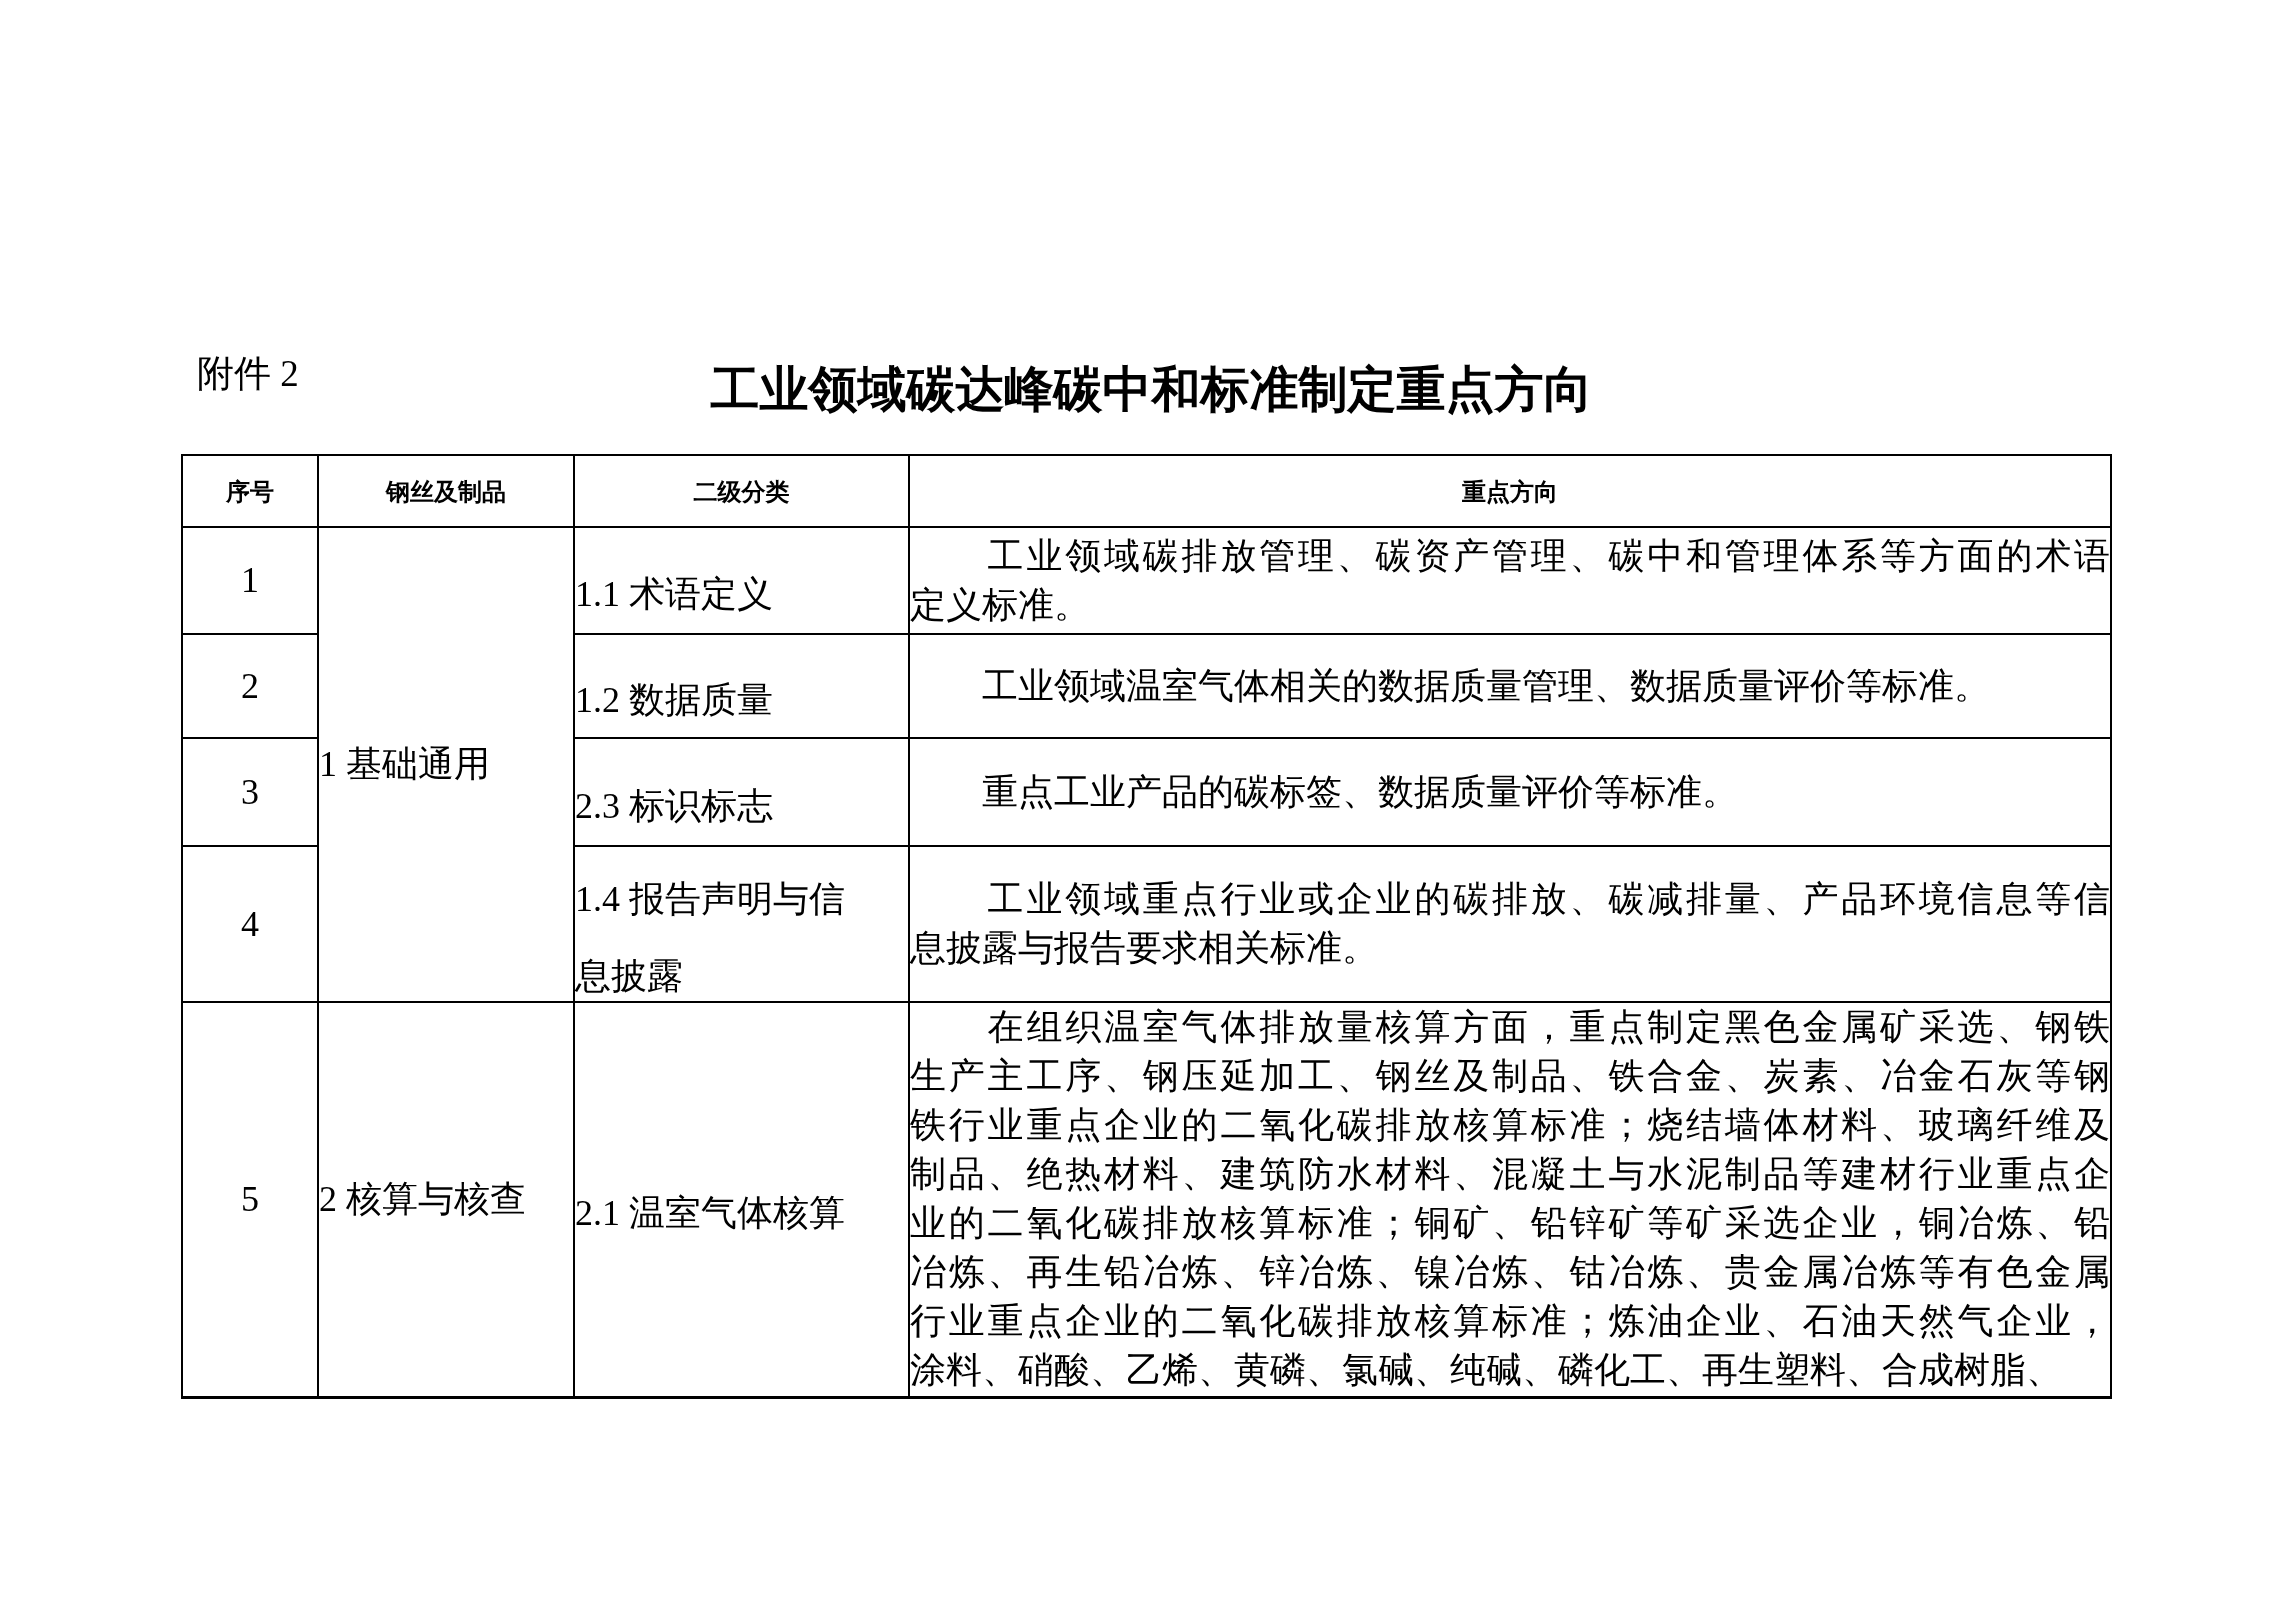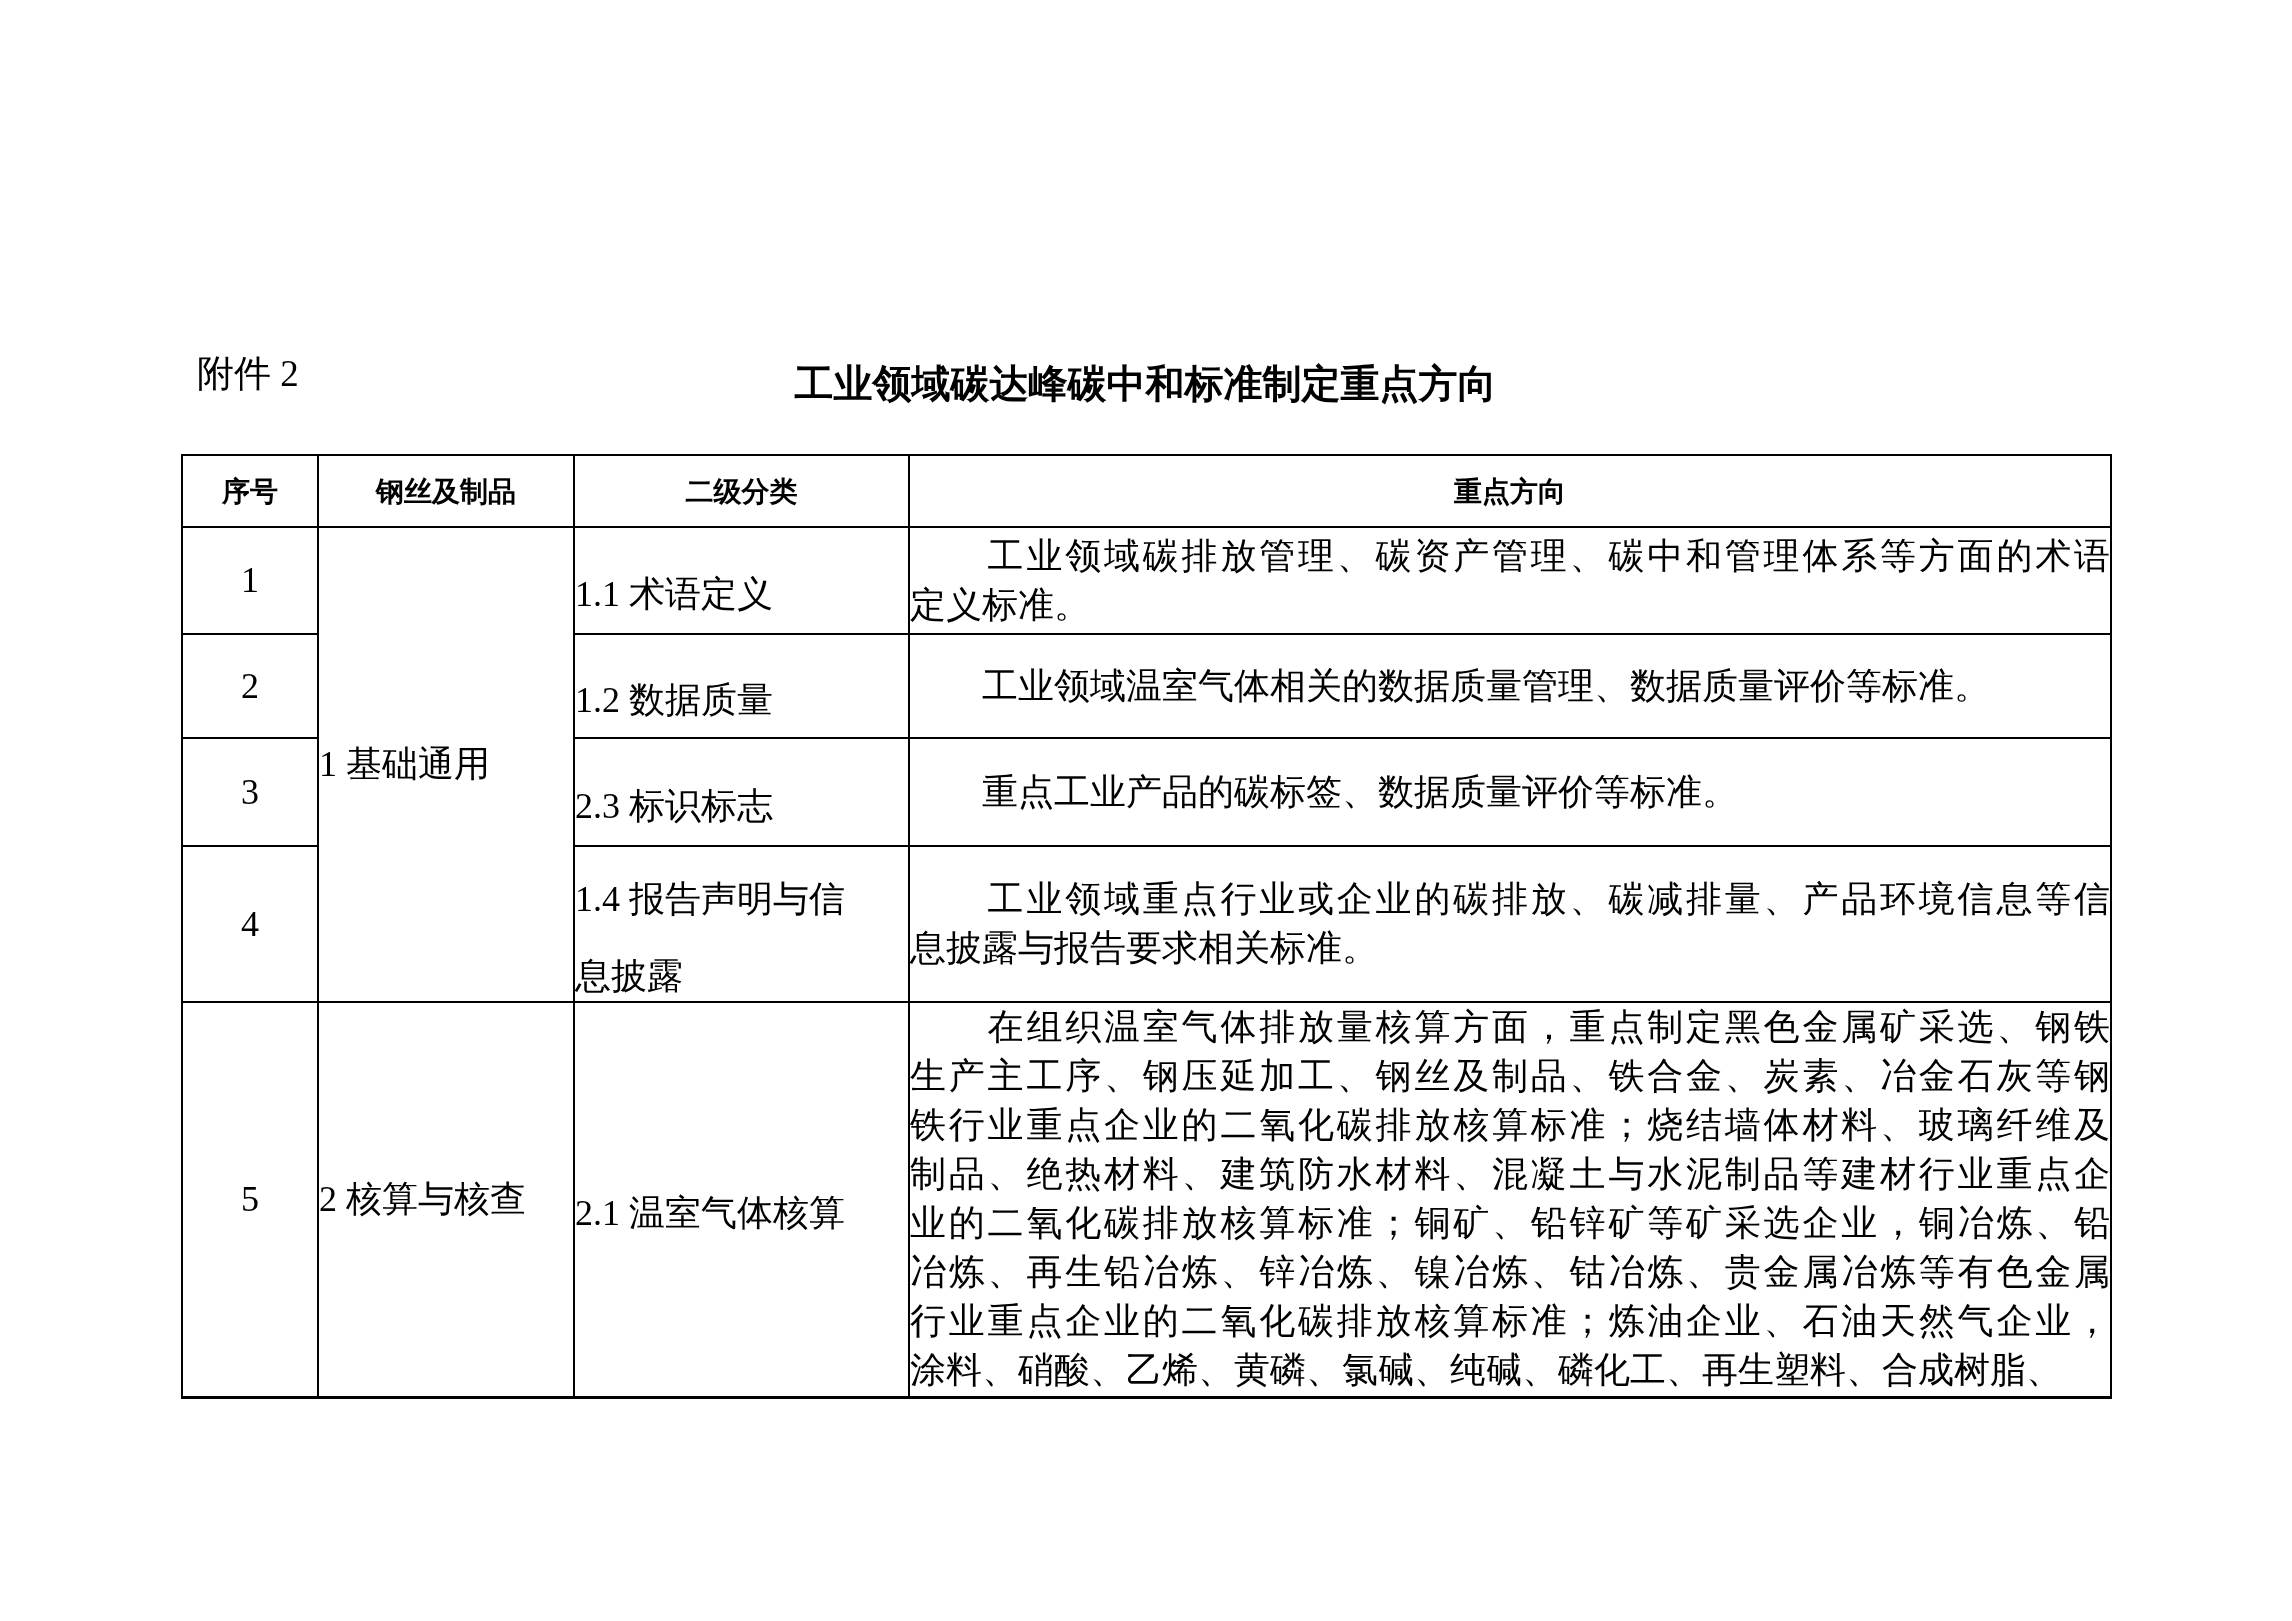--- a/index.html
+++ b/index.html
@@ -31,9 +31,9 @@
     left: 181px;
     top: 349px;
     width: 1929px;
-    margin: 0;
+    margin: 6px;
     text-align: center;
-    font-size: 39px;
+    font-size: 49px;
     line-height: 69px;
     font-weight: 700;
     font-family: "Liberation Serif", "DejaVu Serif", serif;

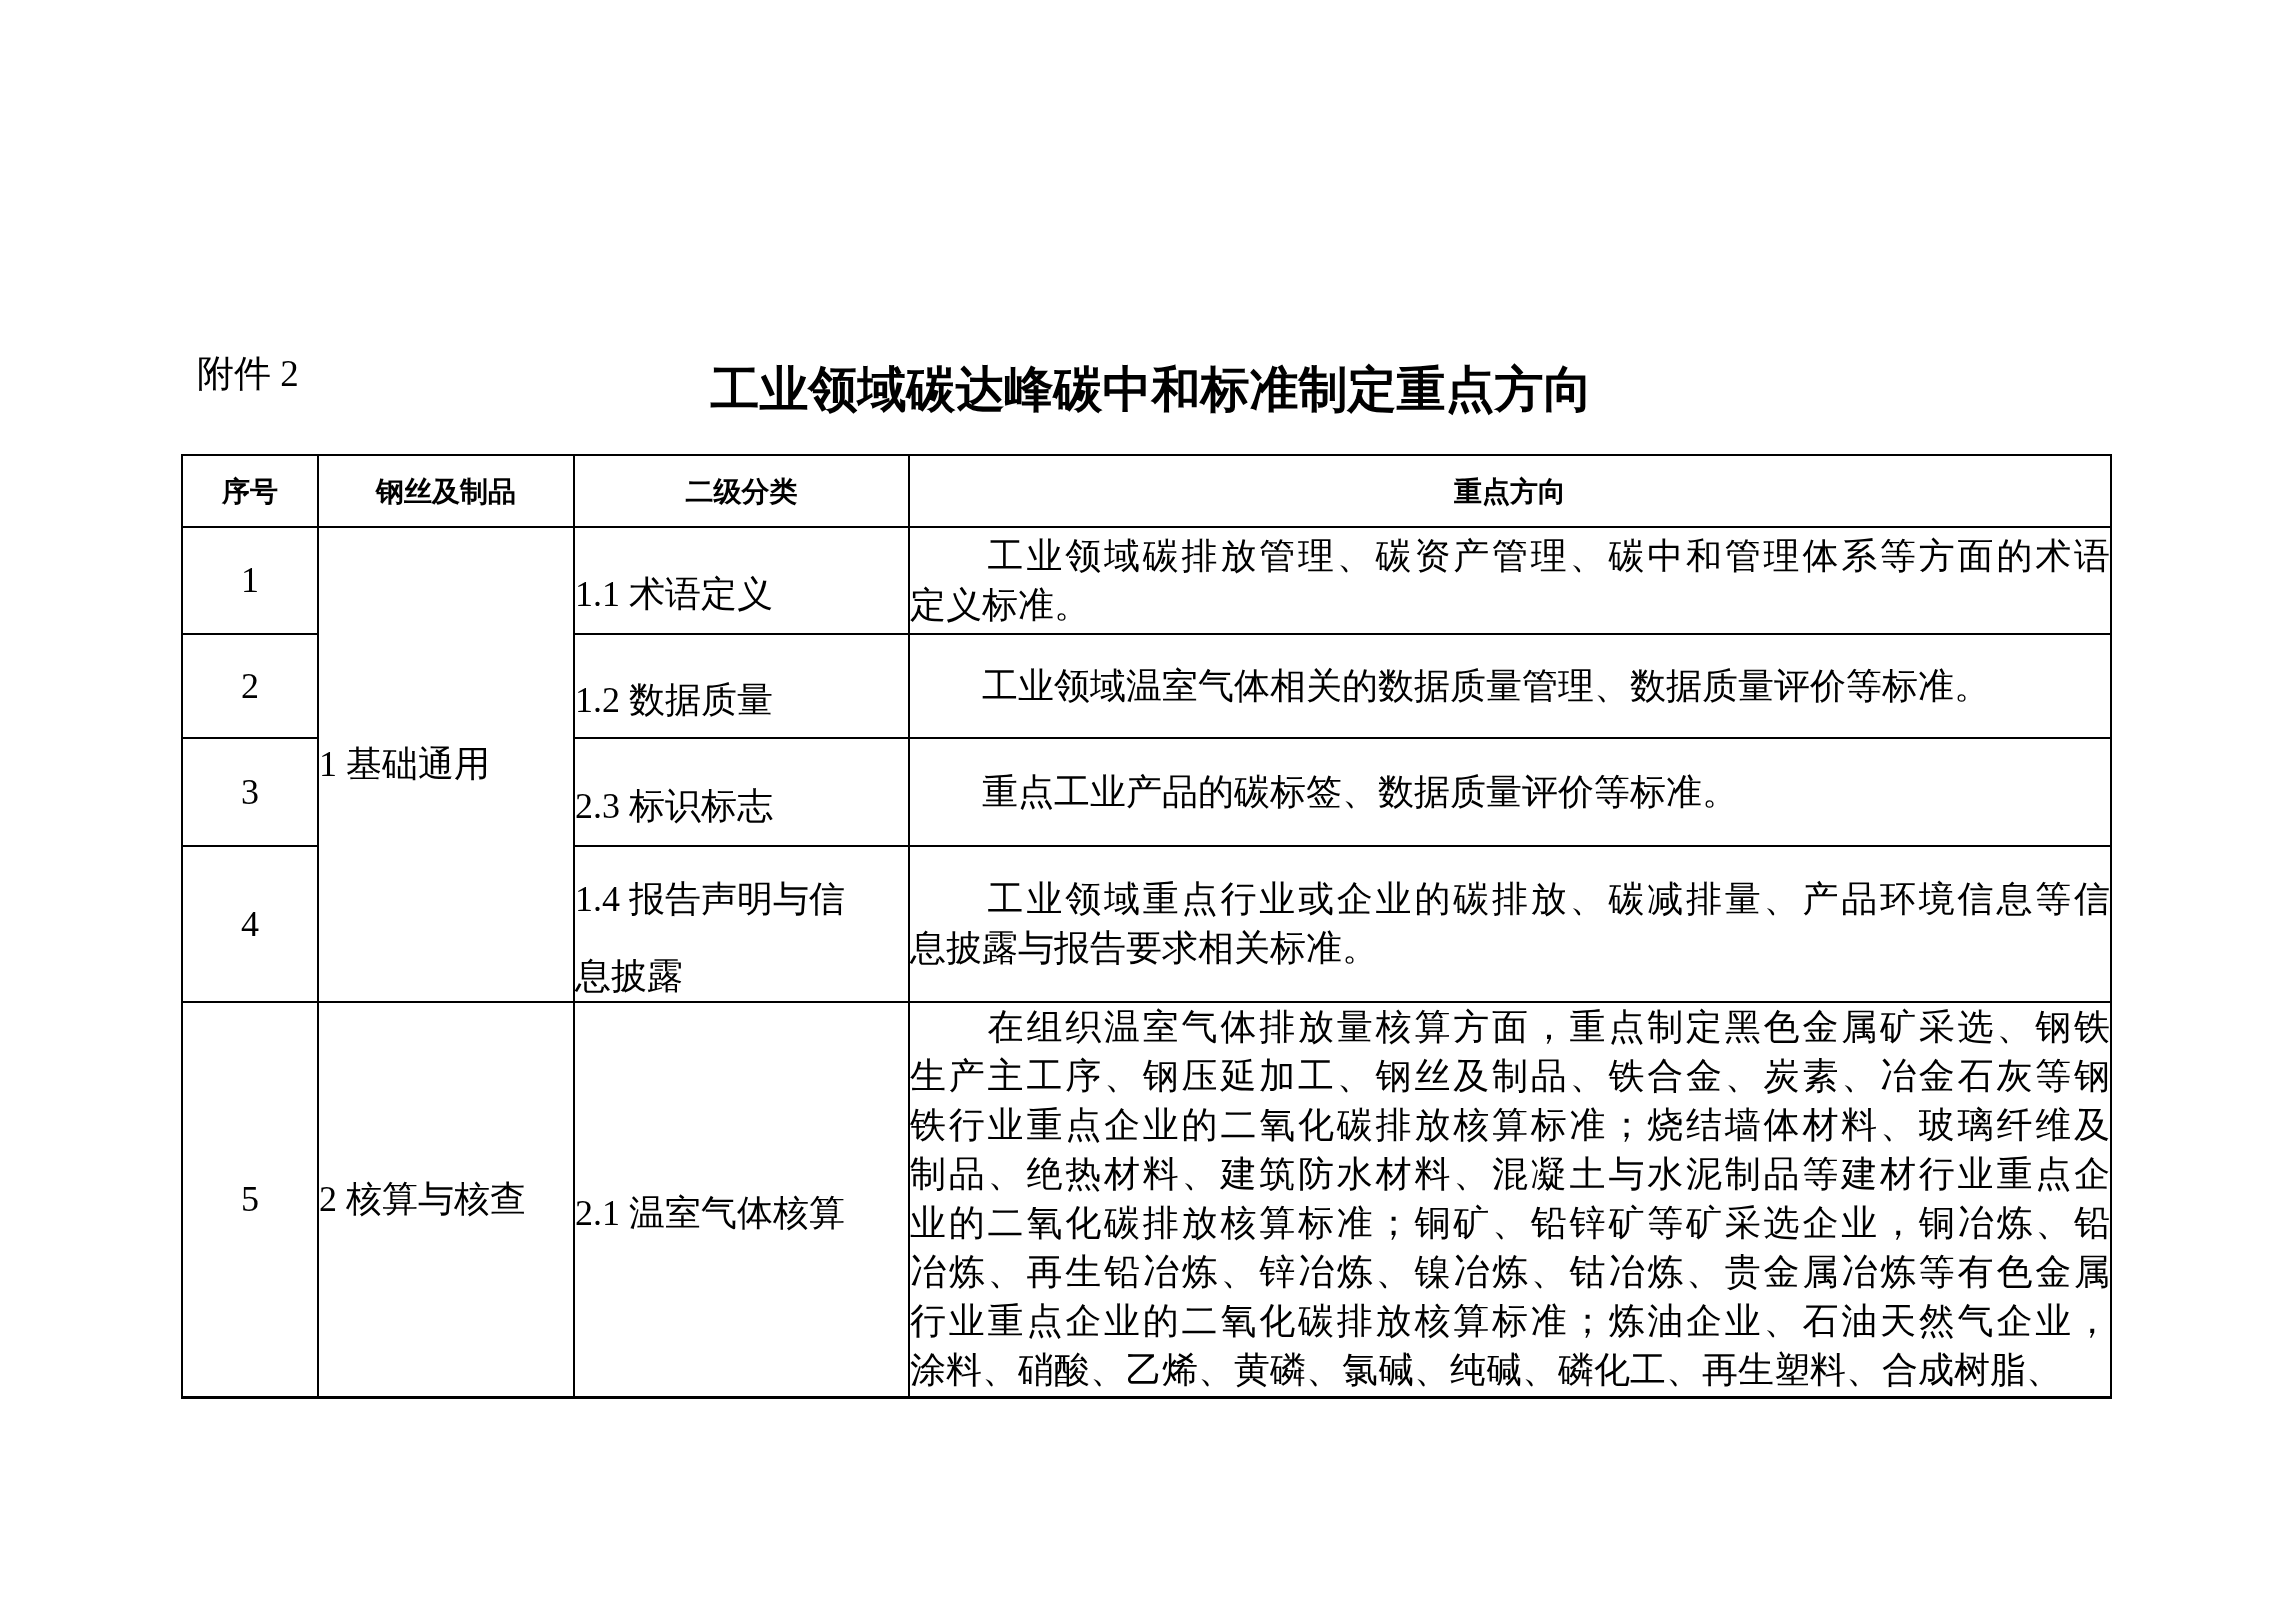--- a/index.html
+++ b/index.html
@@ -67,7 +67,7 @@
   table.std thead th {
     font-family: "Liberation Sans", "DejaVu Sans", sans-serif;
     font-weight: 700;
-    font-size: 28px;
+    font-size: 24px;
     text-align: center;
     border-bottom: 2.9px solid #000;
   }

